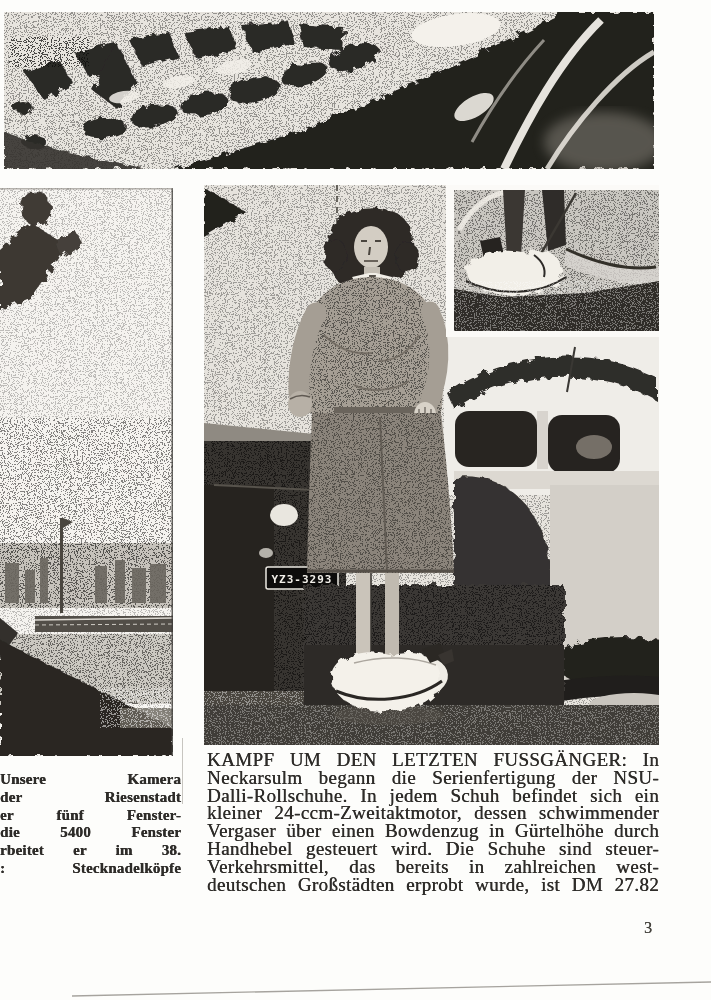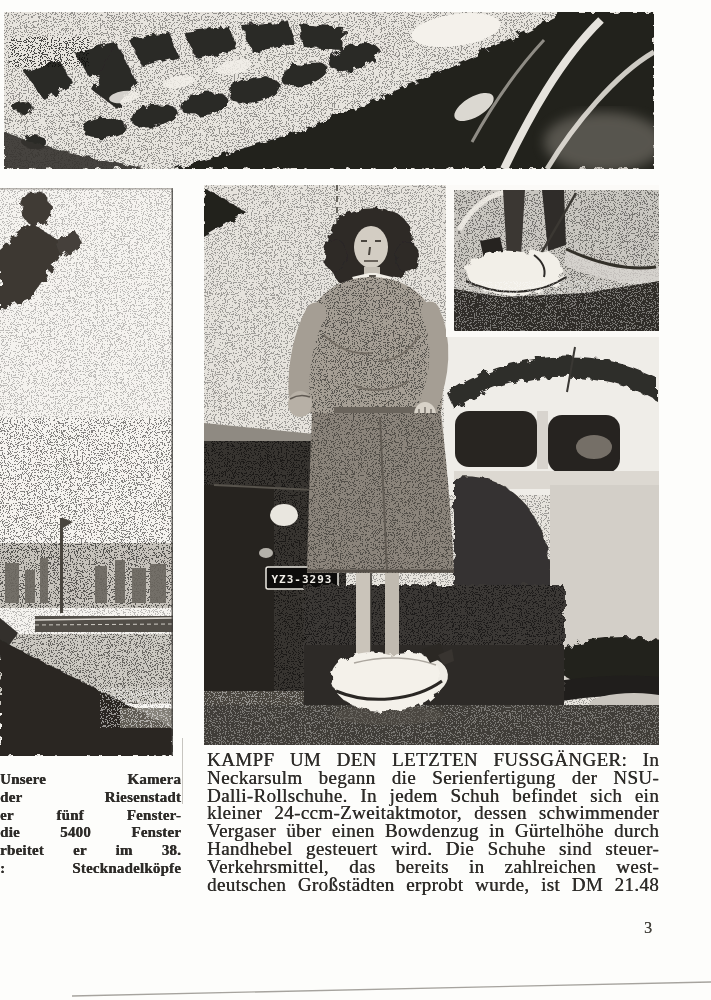--- a/index.html
+++ b/index.html
@@ -284,7 +284,7 @@
   <div class="ln">Vergaser über einen Bowdenzug in Gürtelhöhe durch</div>
   <div class="ln">Handhebel gesteuert wird. Die Schuhe sind steuer-</div>
   <div class="ln">Verkehrsmittel, das bereits in zahlreichen west-</div>
-  <div class="ln">deutschen Großstädten erprobt wurde, ist DM 21.48</div>
+  <div class="ln">deutschen Großstädten erprobt wurde, ist DM 27.82</div>
 </div>
 
 <div class="pagenum">3</div>

